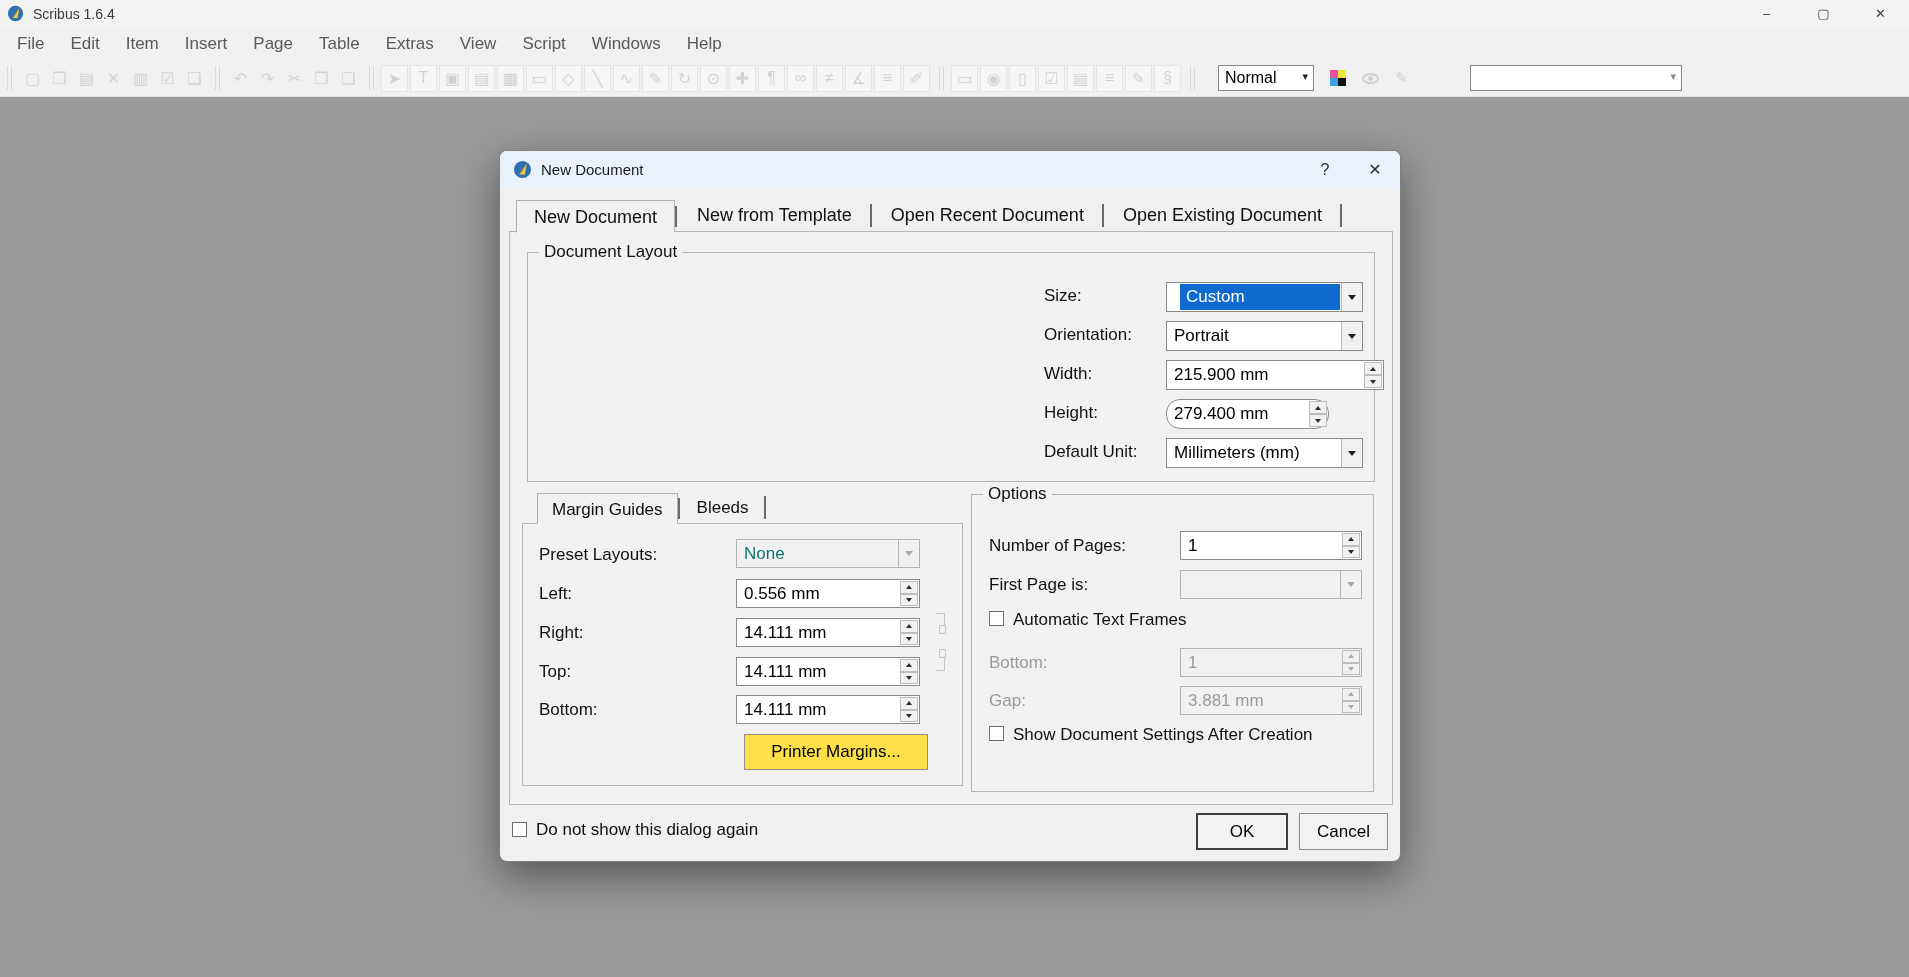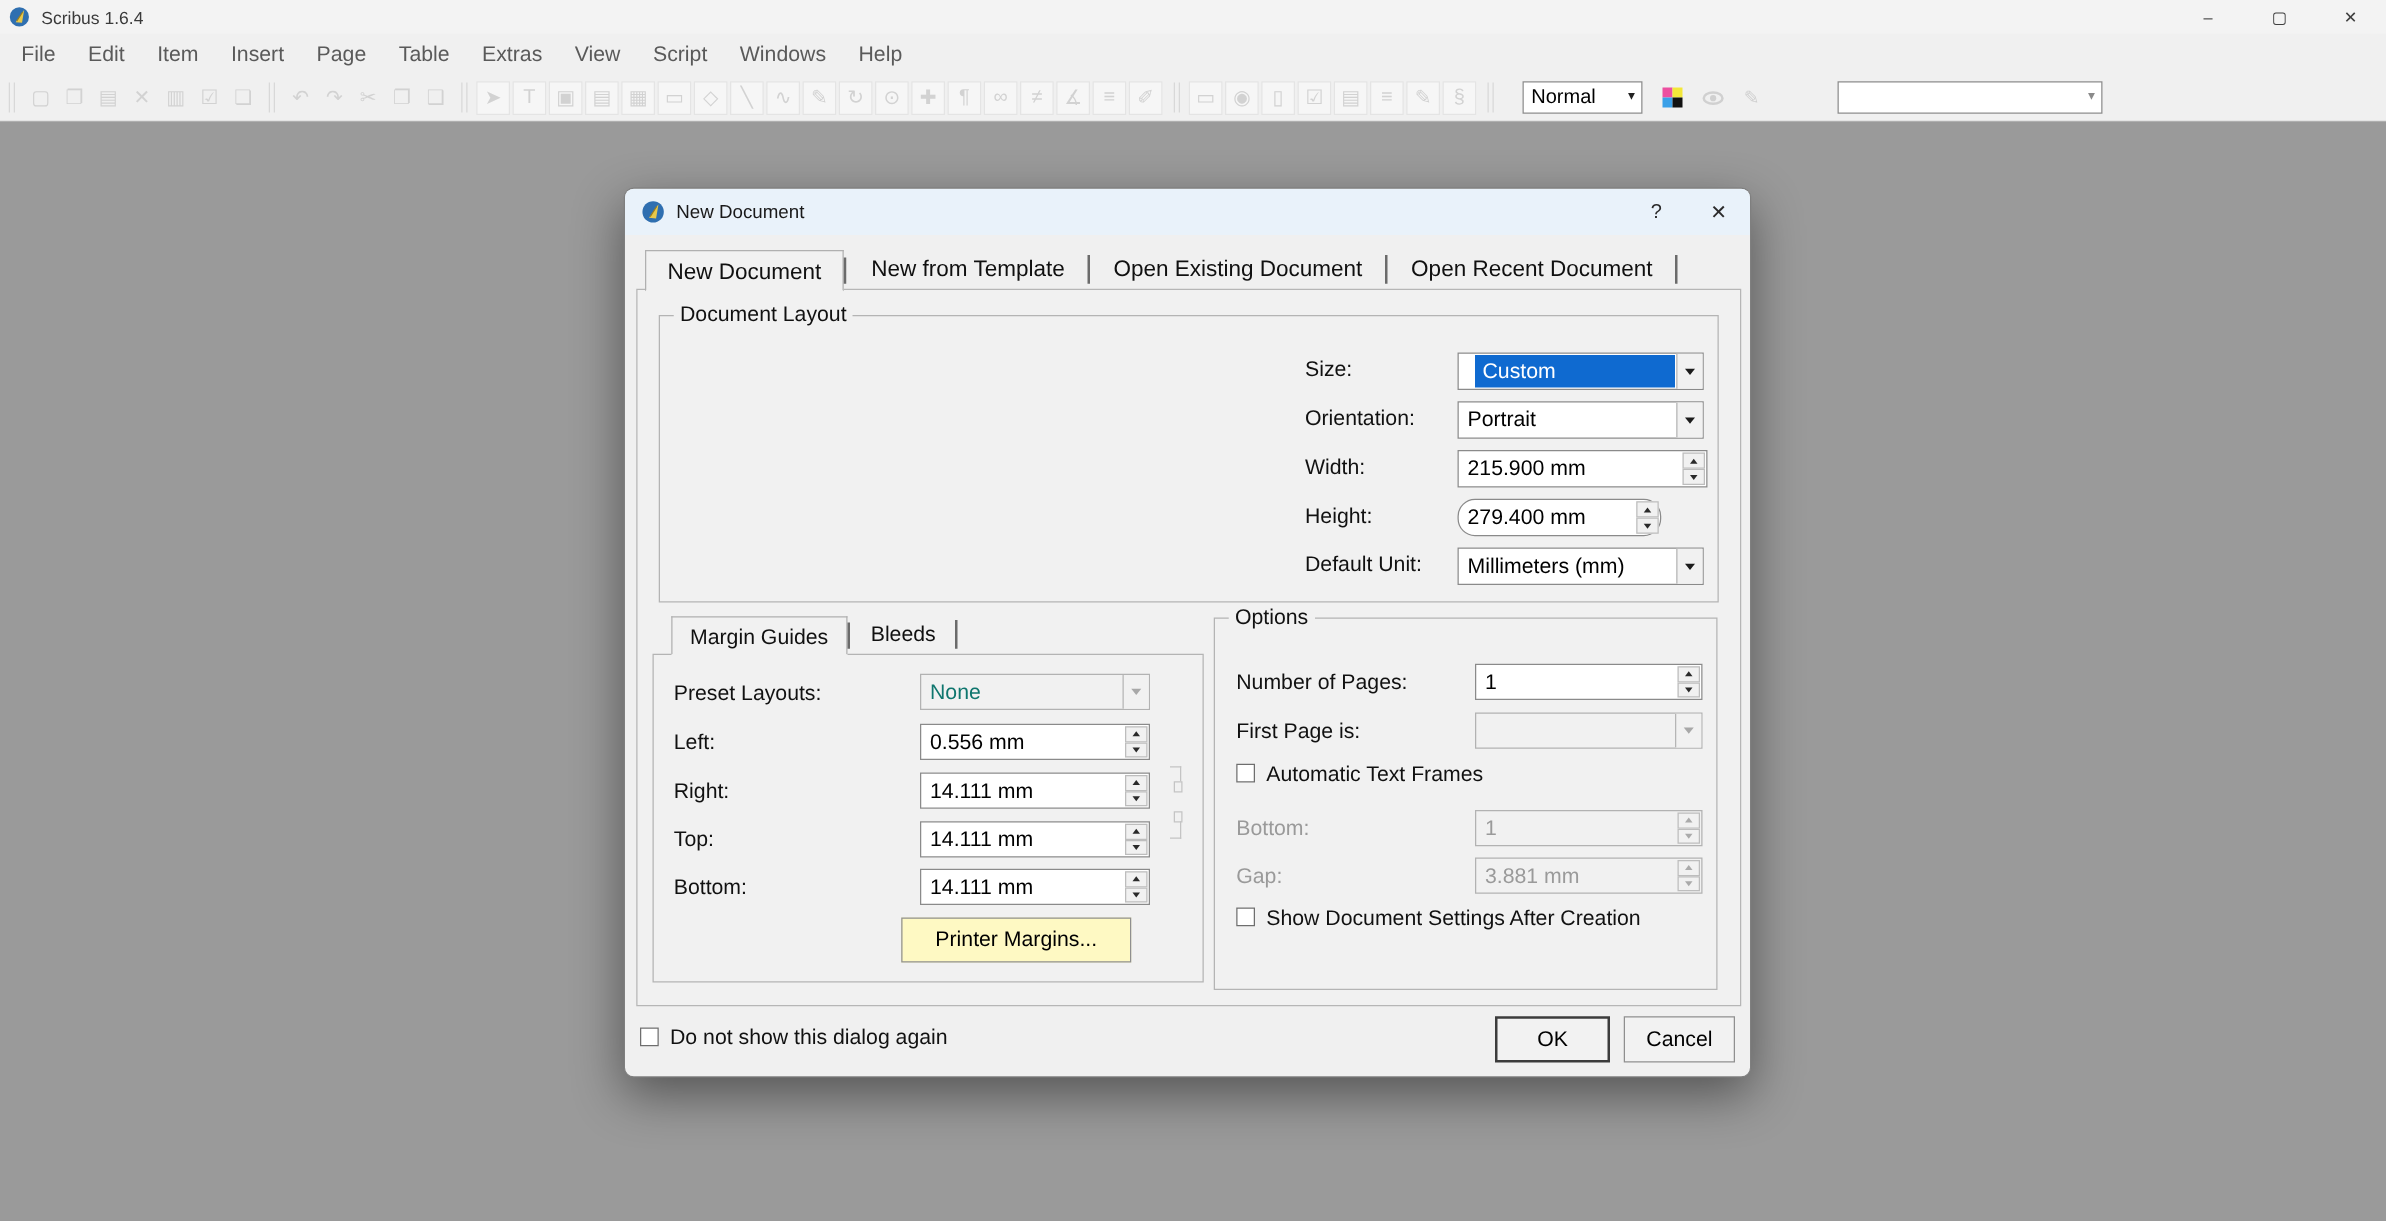--- a/index.html
+++ b/index.html
@@ -236,8 +236,8 @@
 
       <span class="dlg-tab active">New Document</span>
           <span class="dlg-tab">New from Template</span>
+          <span class="dlg-tab">Open Recent Document</span>
           <span class="dlg-tab">Open Existing Document</span>
-          <span class="dlg-tab">Open Recent Document</span>
         </div>
 
       <div class="content-frame"></div>

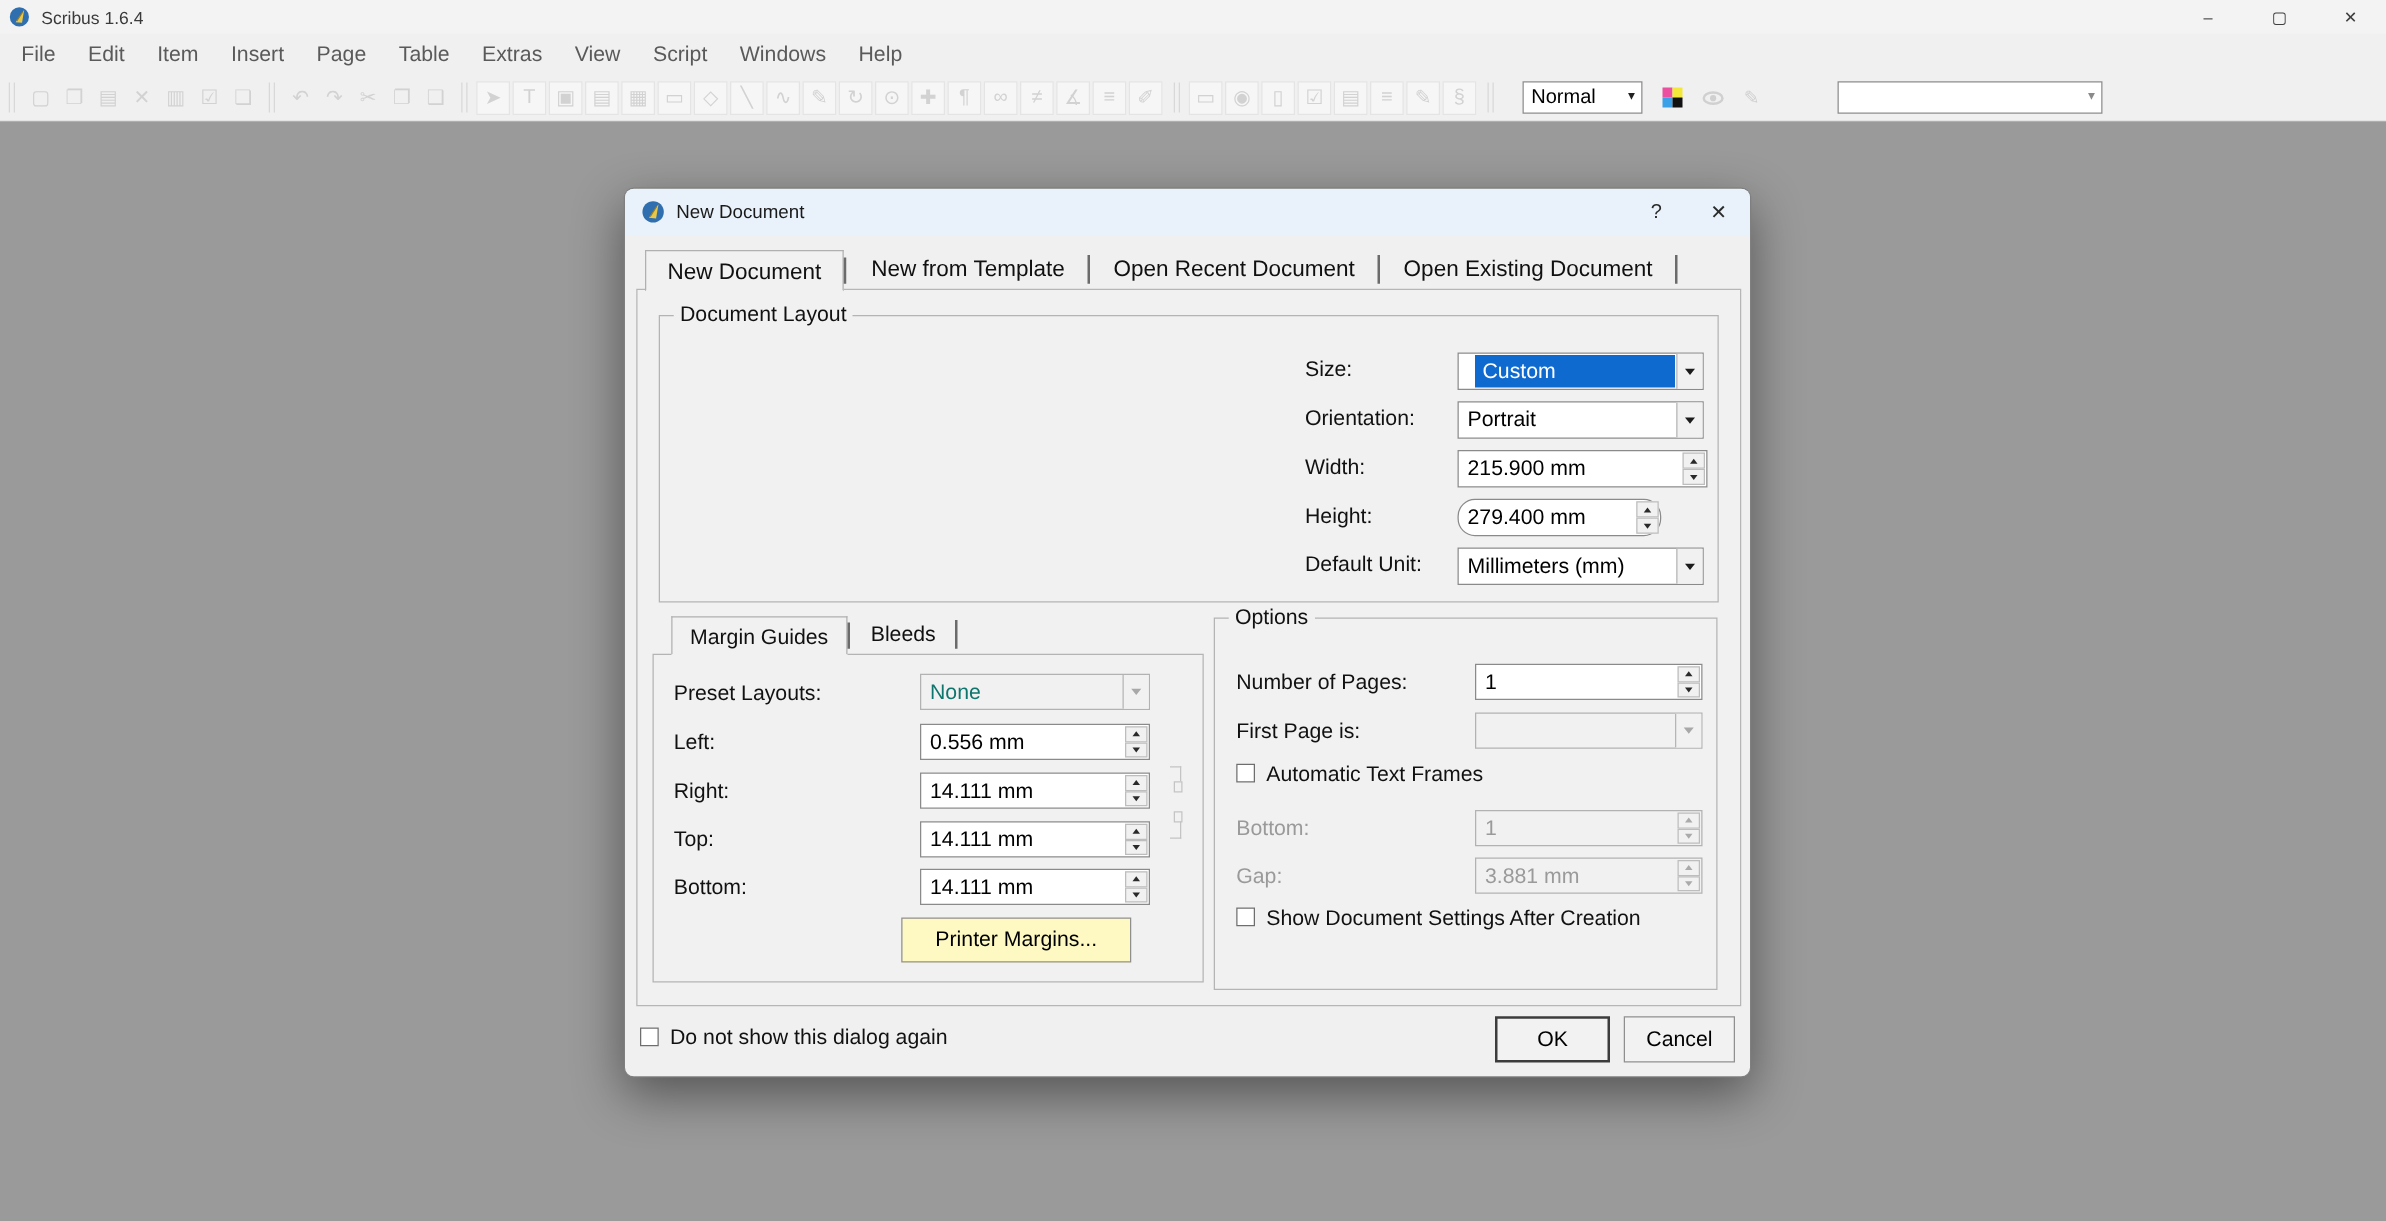--- a/index.html
+++ b/index.html
@@ -264,7 +264,7 @@
       </div>
 
       <span class="flabel" style="left:544px; top:213px;">Width:</span>
-      <div class="spinbox" style="left:666px; top:209px; width:200px;">
+      <div class="spinbox" style="left:666px; top:209px; width:218px;">
         <input value="215.900 mm" style="">
         <span class="spin">
             <b>

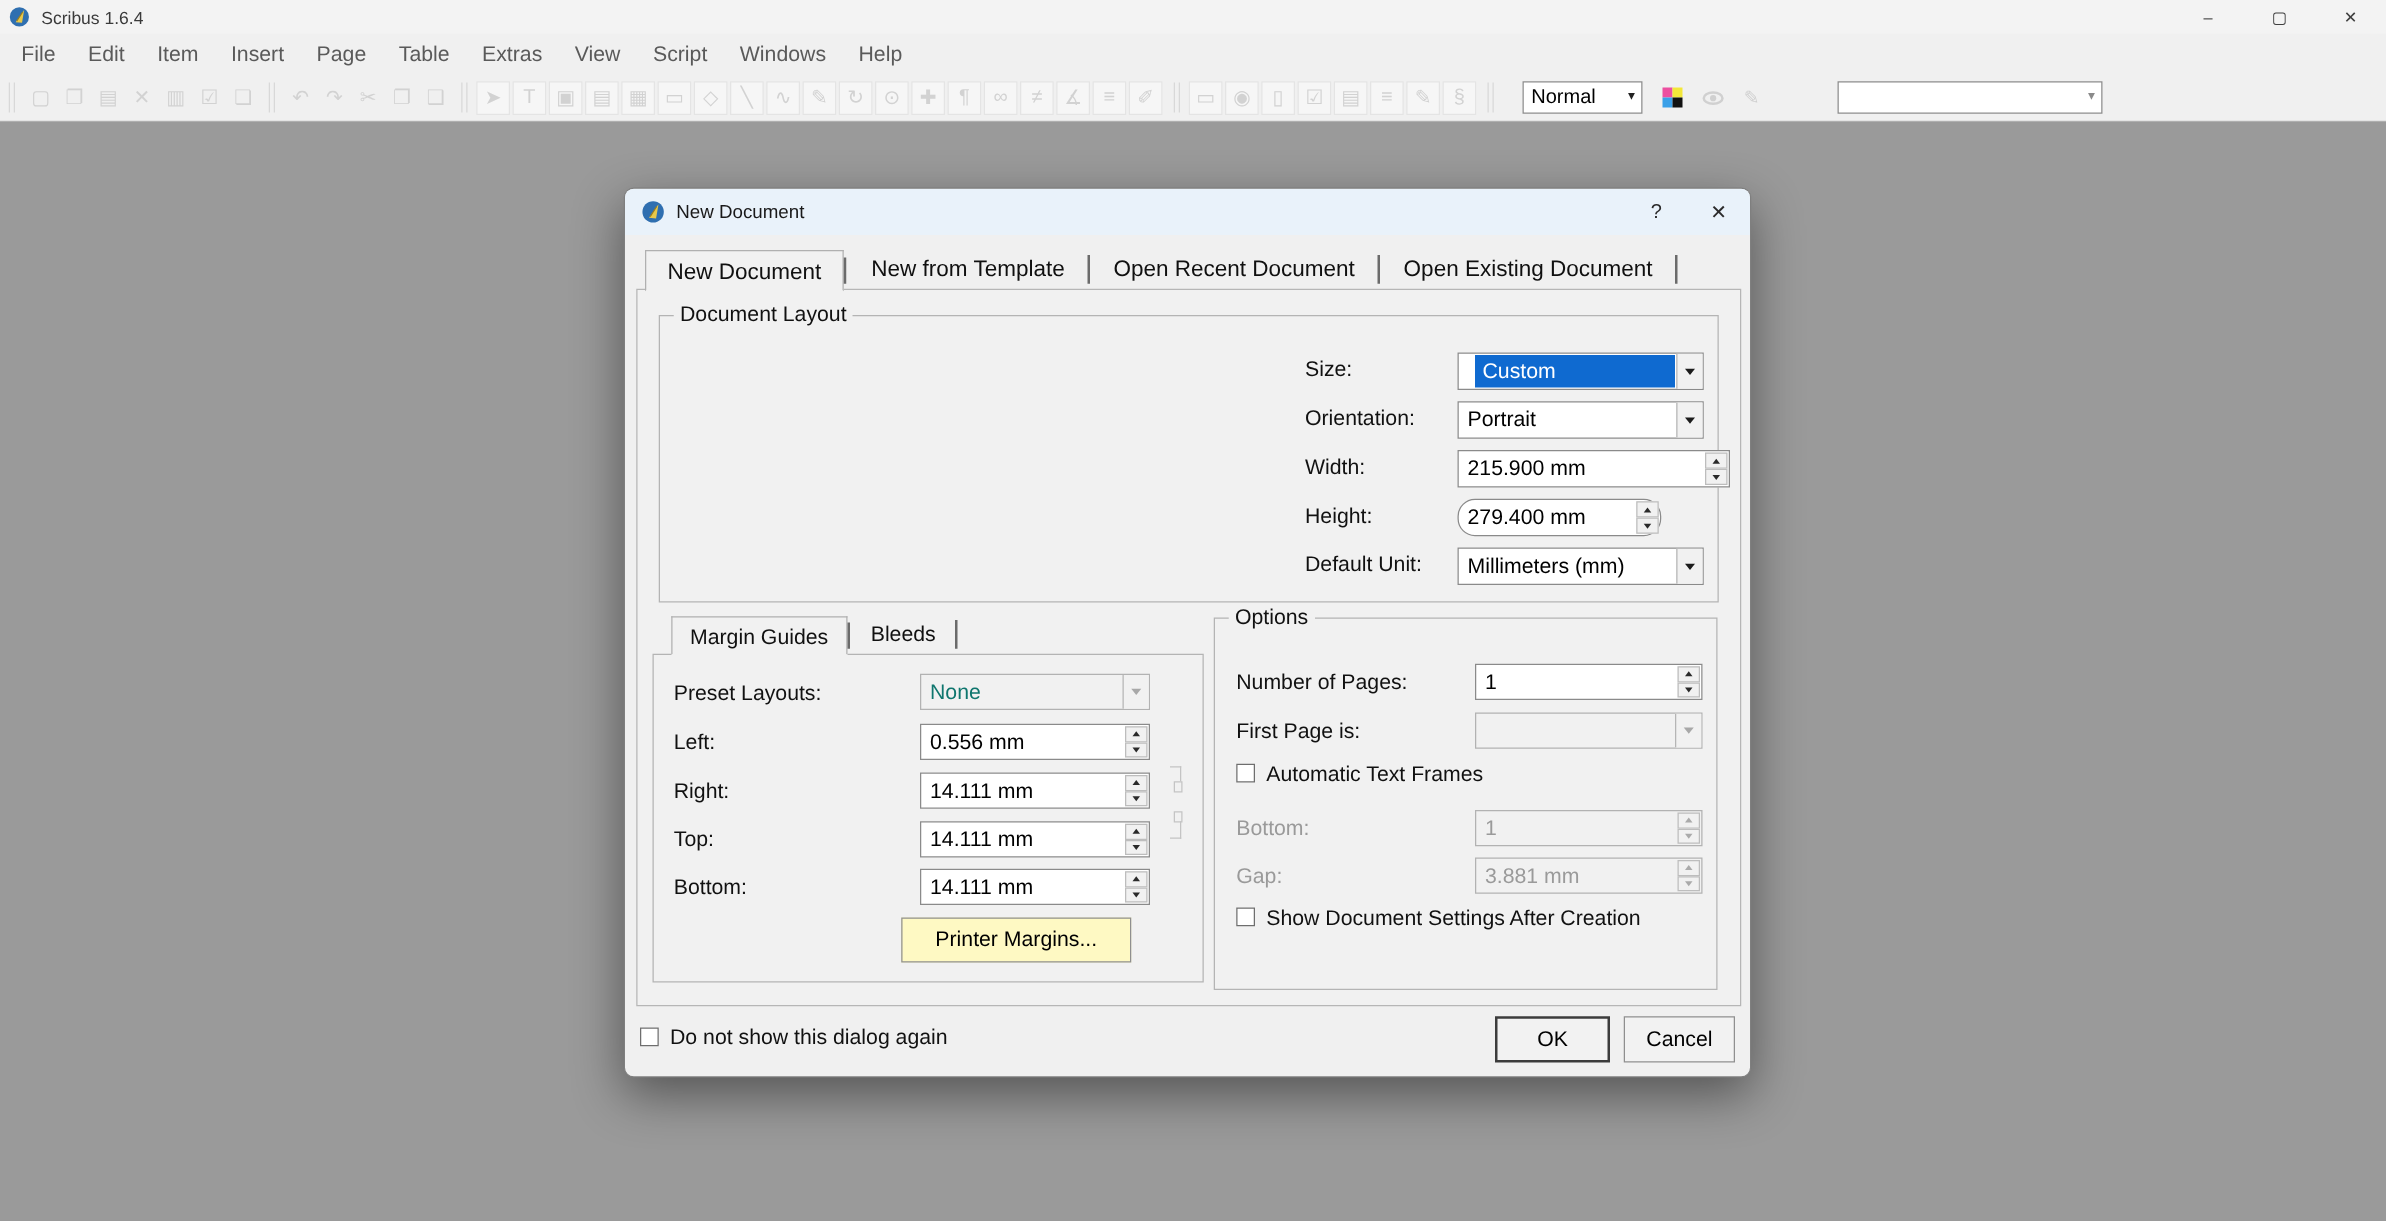--- a/index.html
+++ b/index.html
@@ -104,7 +104,7 @@
 
   .btn { position:absolute; height:37px; background:#f2f2f2; border:1px solid #8f8f8f; font-size:17px; color:#000; text-align:center; line-height:35px; }
   .btn.focus { border:2px solid #3c3c3c; line-height:33px;text-align:center; }
-  .pm-btn { position:absolute; left:221px; top:583px; width:184px; height:36px; background:#fef9c3; border:1px solid #8f8f8f; font-size:17px; text-align:center; line-height:34px; }
+  .pm-btn { position:absolute; left:244px; top:583px; width:184px; height:36px; background:#fde047; border:1px solid #8f8f8f; font-size:17px; text-align:center; line-height:34px; }
 </style>
 </head>
 <body>

